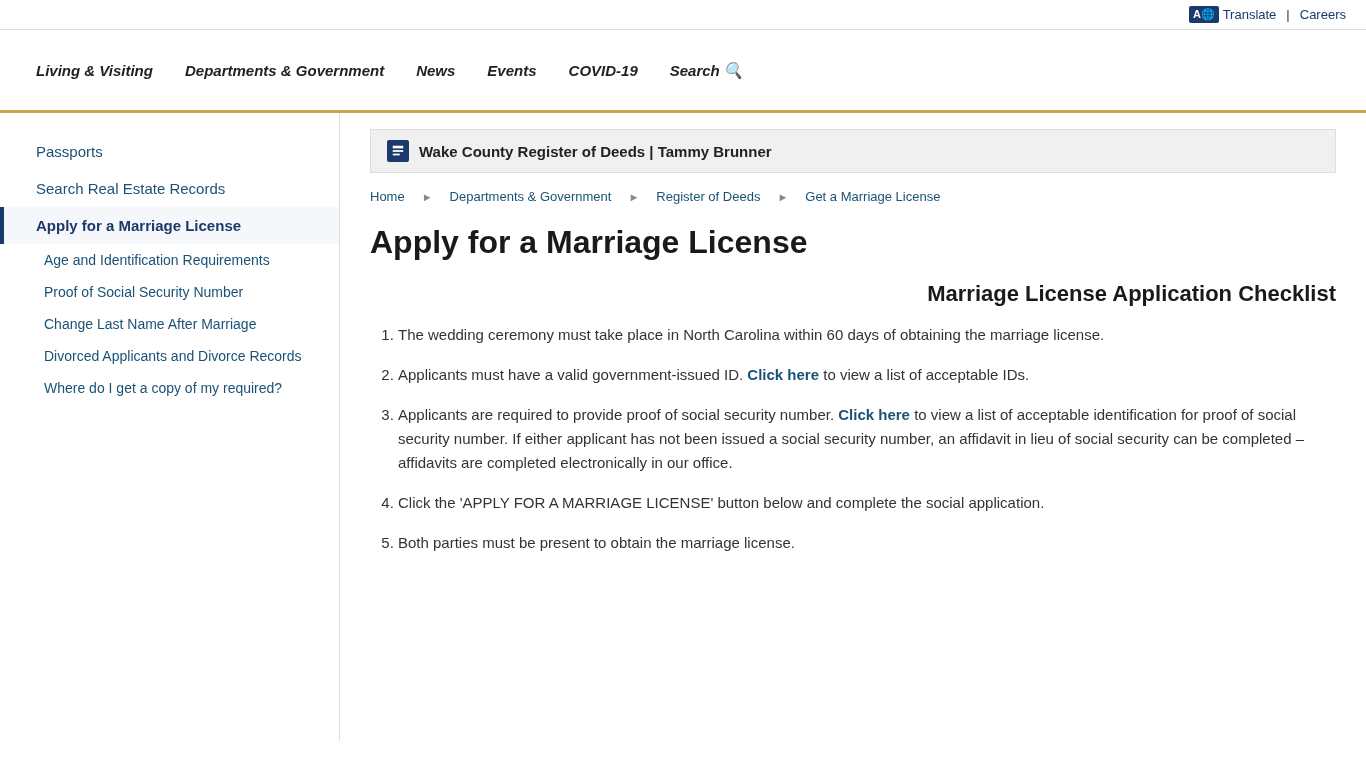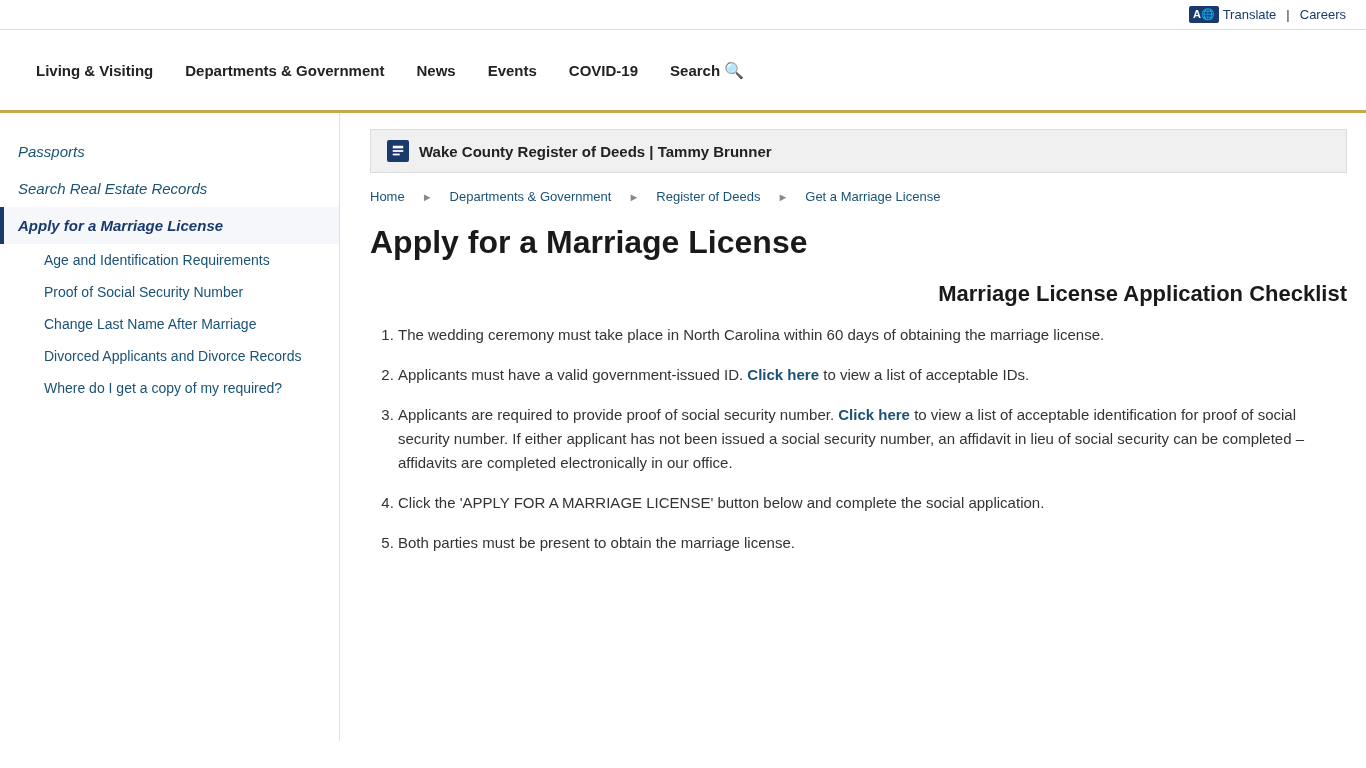--- a/index.html
+++ b/index.html
@@ -55,6 +55,7 @@
       display: flex;
       align-items: stretch;
       height: 80px;
+      font-style: italic;
     }
     nav a {
       display: flex;

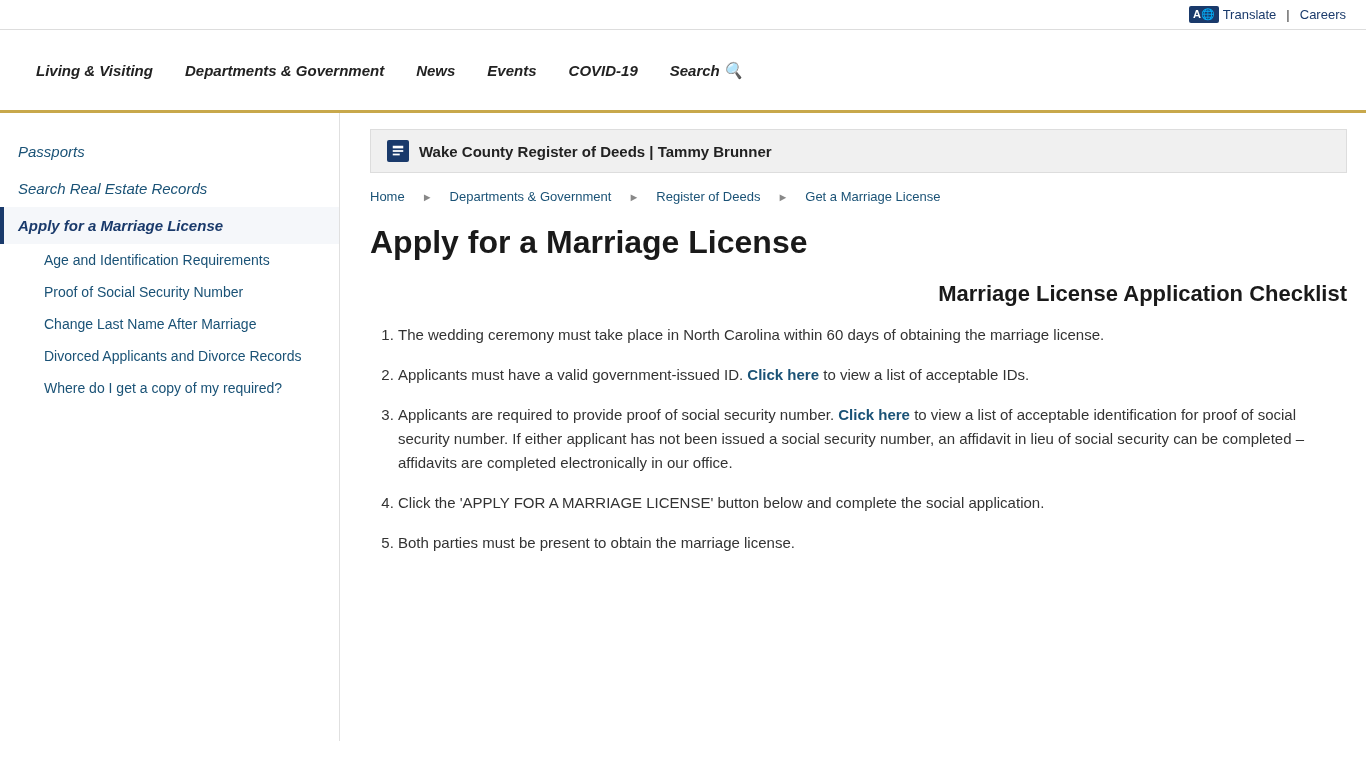--- a/index.html
+++ b/index.html
@@ -85,12 +85,11 @@
     }
     .sidebar-item {
       display: block;
-      padding: 10px 14px;
+      padding: 10px 32px;
       text-decoration: none;
       color: #1a5276;
       font-size: 15px;
       border-left: 4px solid transparent;
-      font-style: italic;
     }
     .sidebar-item.active {
       color: #1a3a6b;

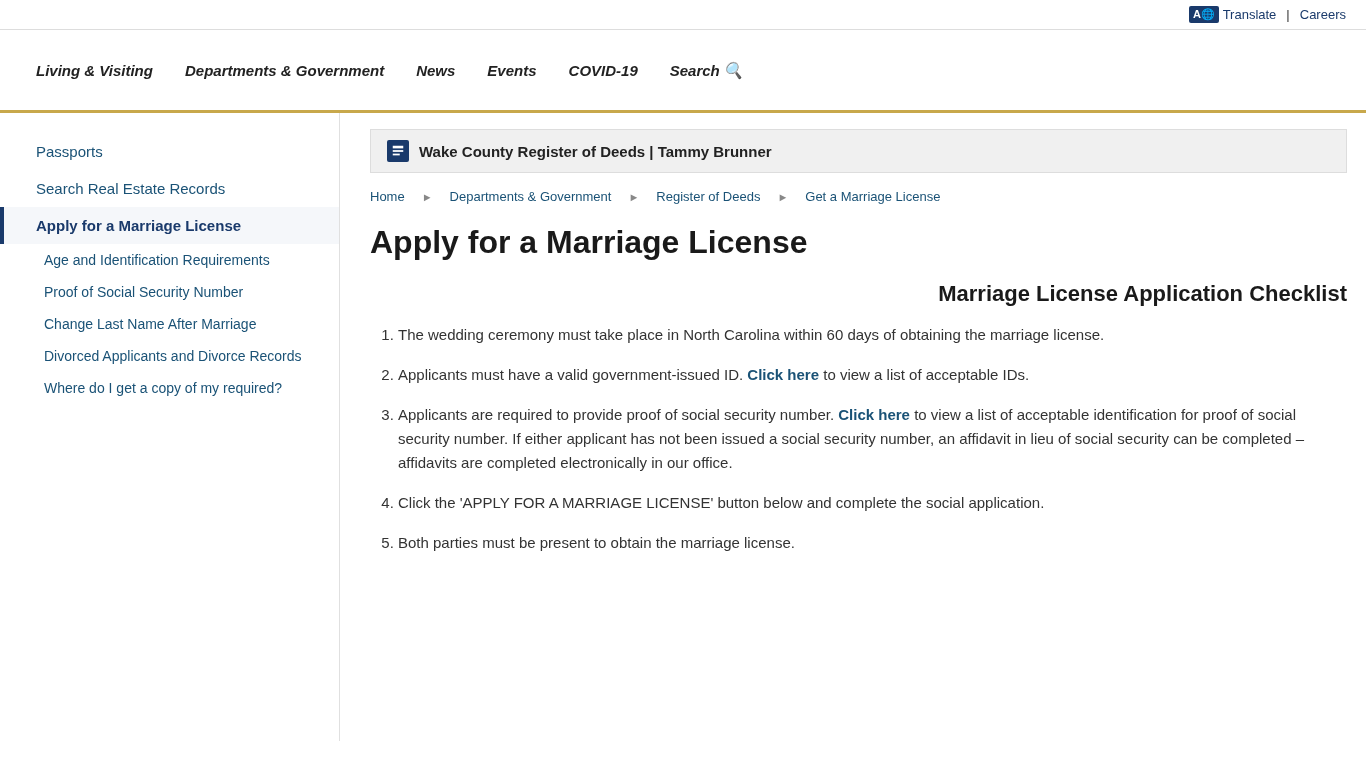--- a/index.html
+++ b/index.html
@@ -108,7 +108,7 @@
     
     .main-content {
       flex: 1;
-      padding: 0 19px 30px 30px;
+      padding: 0 30px 30px 30px;
     }
 
     

